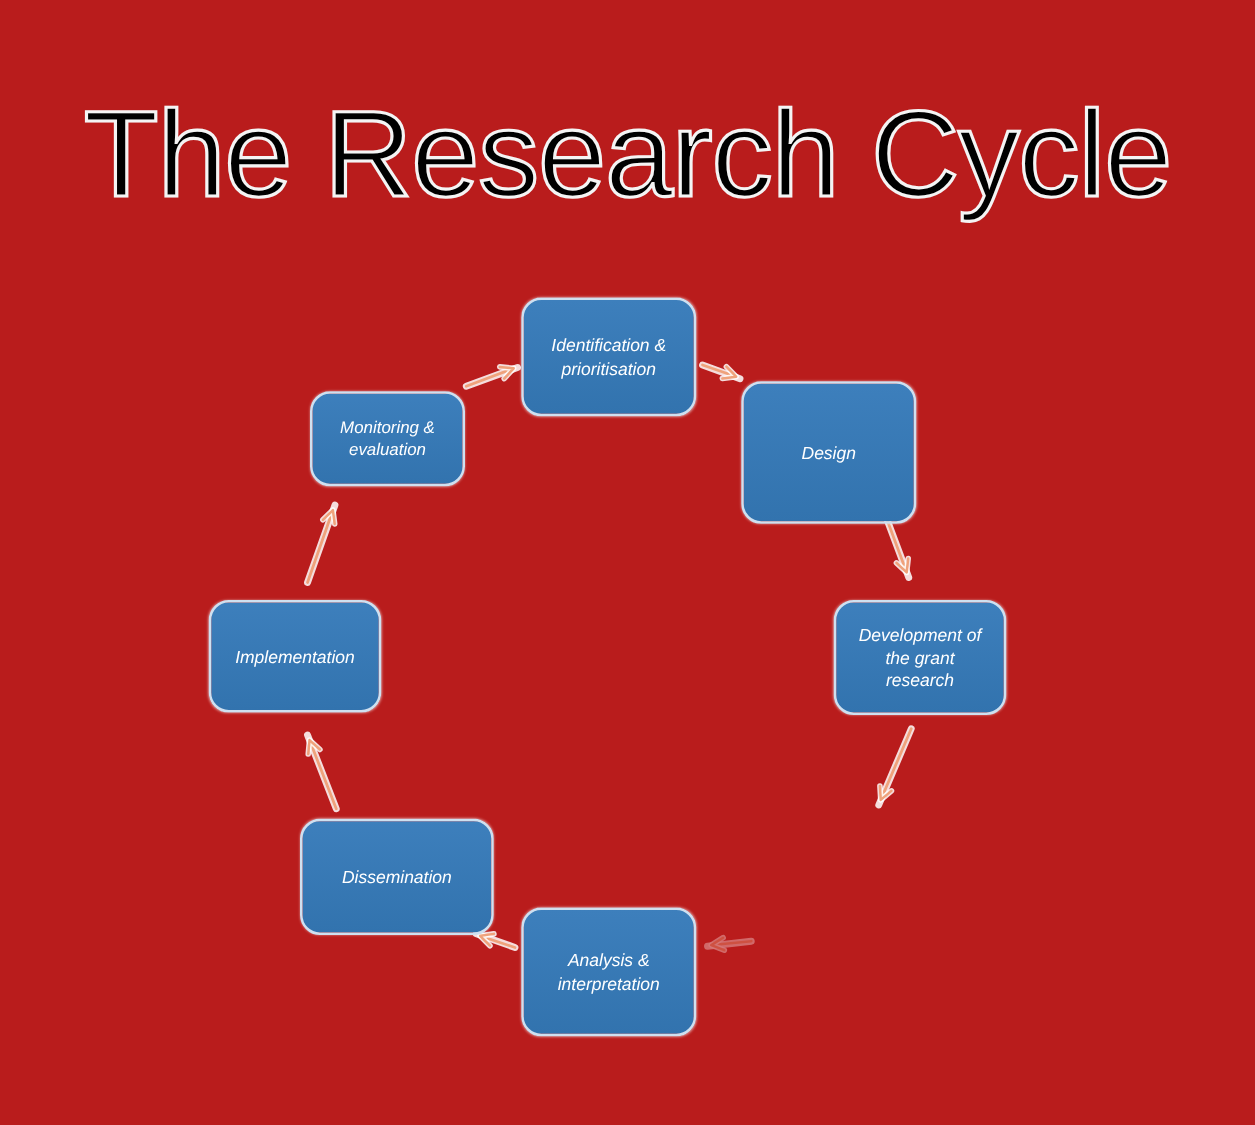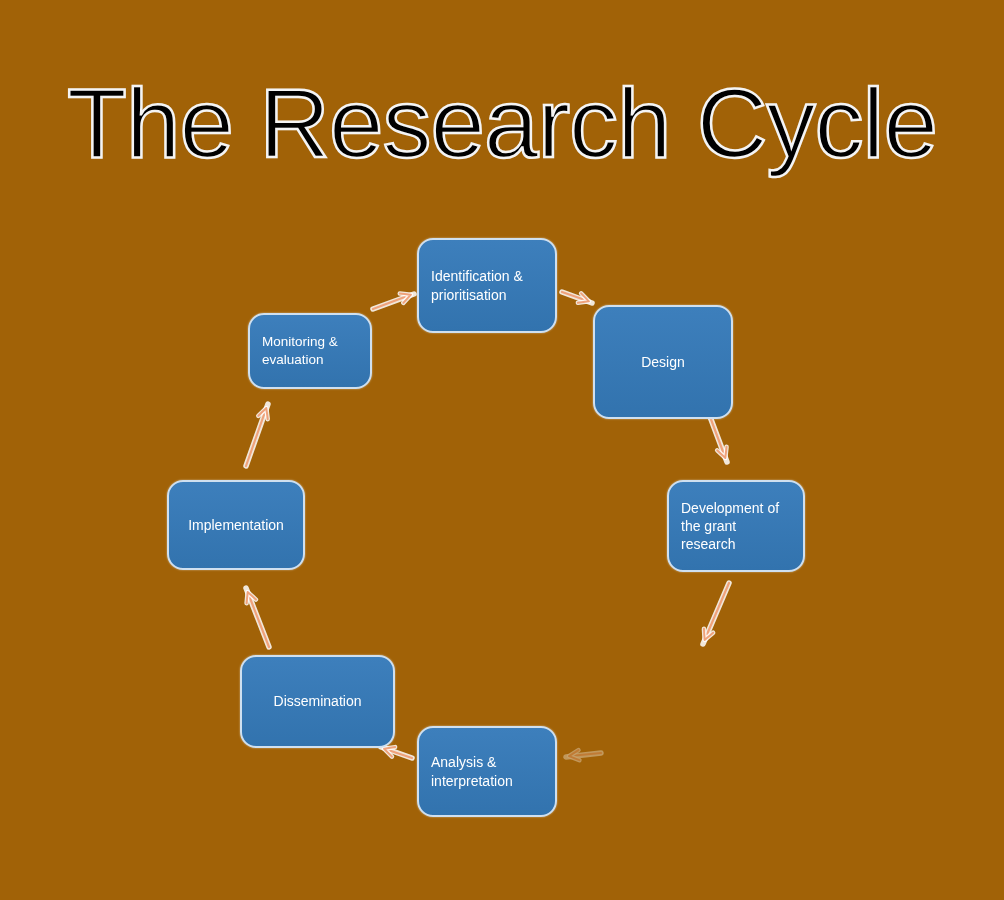--- a/index.html
+++ b/index.html
@@ -6,7 +6,7 @@
   #canvas{
     position:relative;
     width:1004px;height:900px;
-    background:#a16207;
+    background:#b91c1c;
     font-family:"Liberation Sans", sans-serif;
     overflow:hidden;
   }

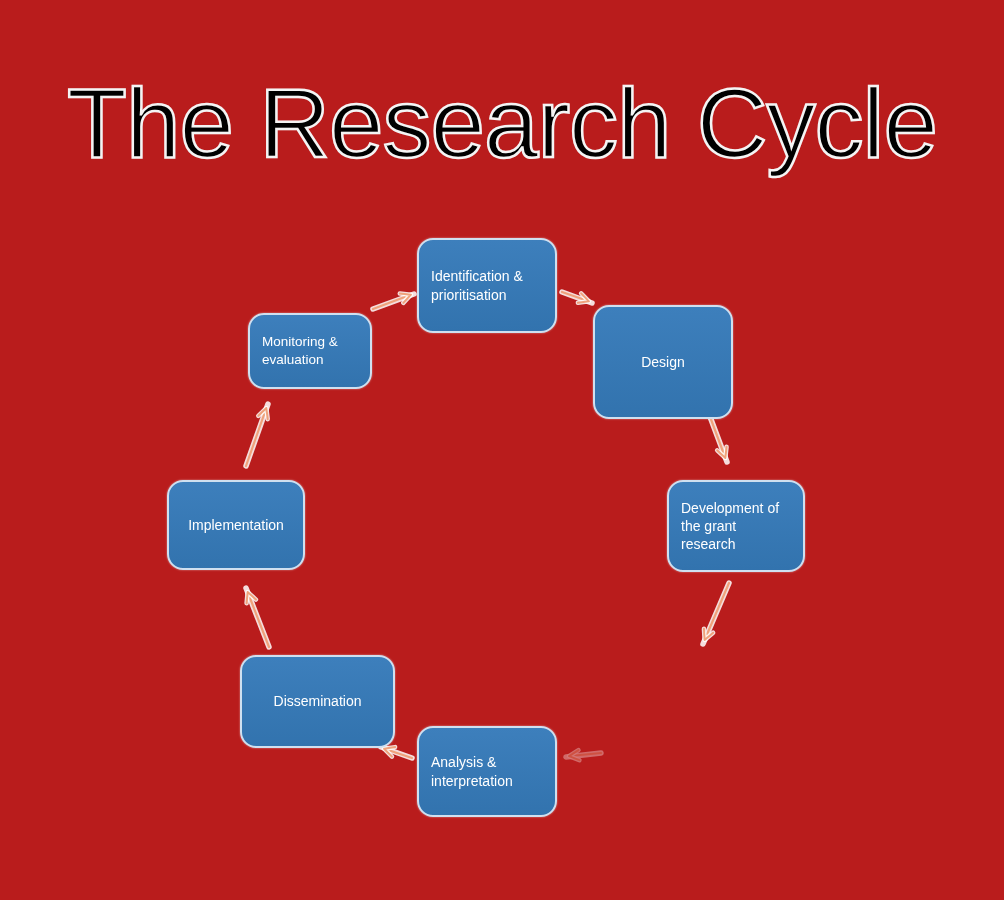--- a/index.html
+++ b/index.html
@@ -32,10 +32,11 @@
     border-radius:16px;
     color:#ffffff;
     display:flex;align-items:center;justify-content:center;
-    text-align:left;
+    text-align:center;
     font-size:14px;line-height:1.3;
     padding:8px 12px;
     box-shadow:0 0 2px rgba(255,255,255,0.55);
+    font-style:italic;
   }
   .step-identification{left:417px;top:238px;width:140px;height:95px;}
   .step-design        {left:593px;top:305px;width:140px;height:114px;}

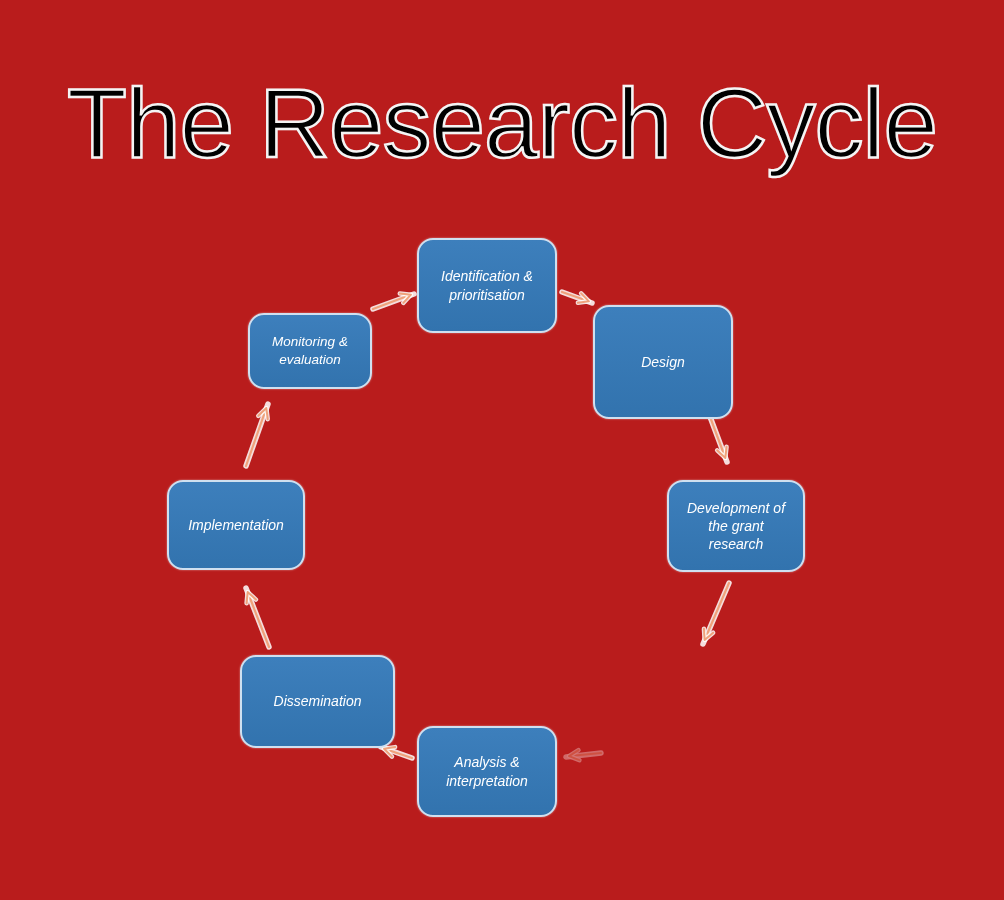--- a/index.html
+++ b/index.html
@@ -42,7 +42,7 @@
   .step-design        {left:593px;top:305px;width:140px;height:114px;}
   .step-development   {left:667px;top:480px;width:138px;height:92px;}
   .step-undertaking   {left:593px;top:656px;width:140px;height:94px;}
-  .step-analysis      {left:417px;top:726px;width:140px;height:91px;}
+  .step-analysis      {left:417px;top:726px;width:140px;height:103px;}
   .step-dissemination {left:240px;top:655px;width:155px;height:93px;}
   .step-implementation{left:167px;top:480px;width:138px;height:90px;}
   .step-monitoring    {left:248px;top:313px;width:124px;height:76px;font-size:13.5px;}

